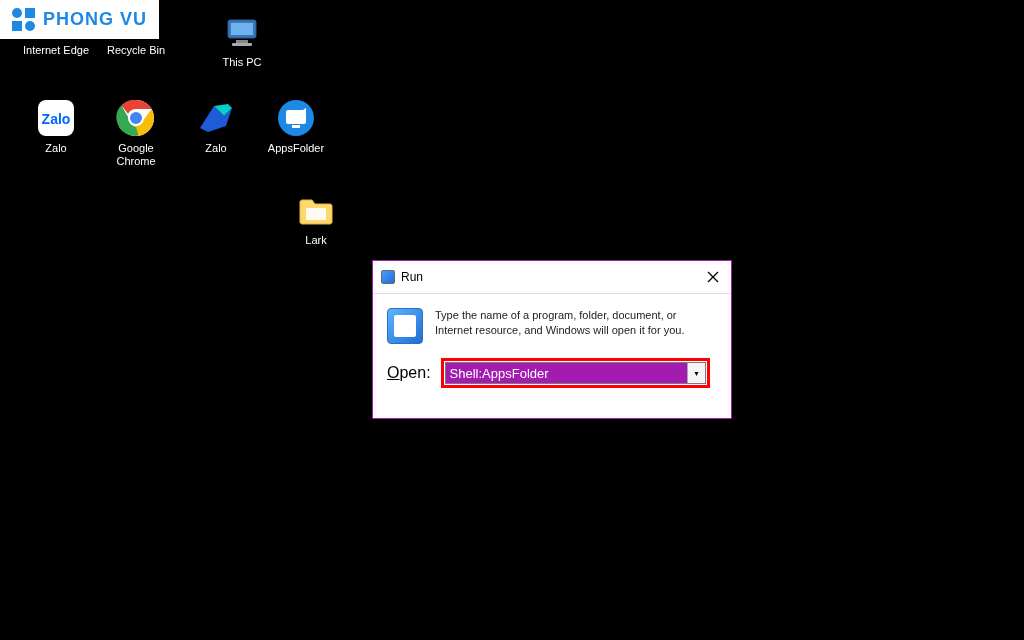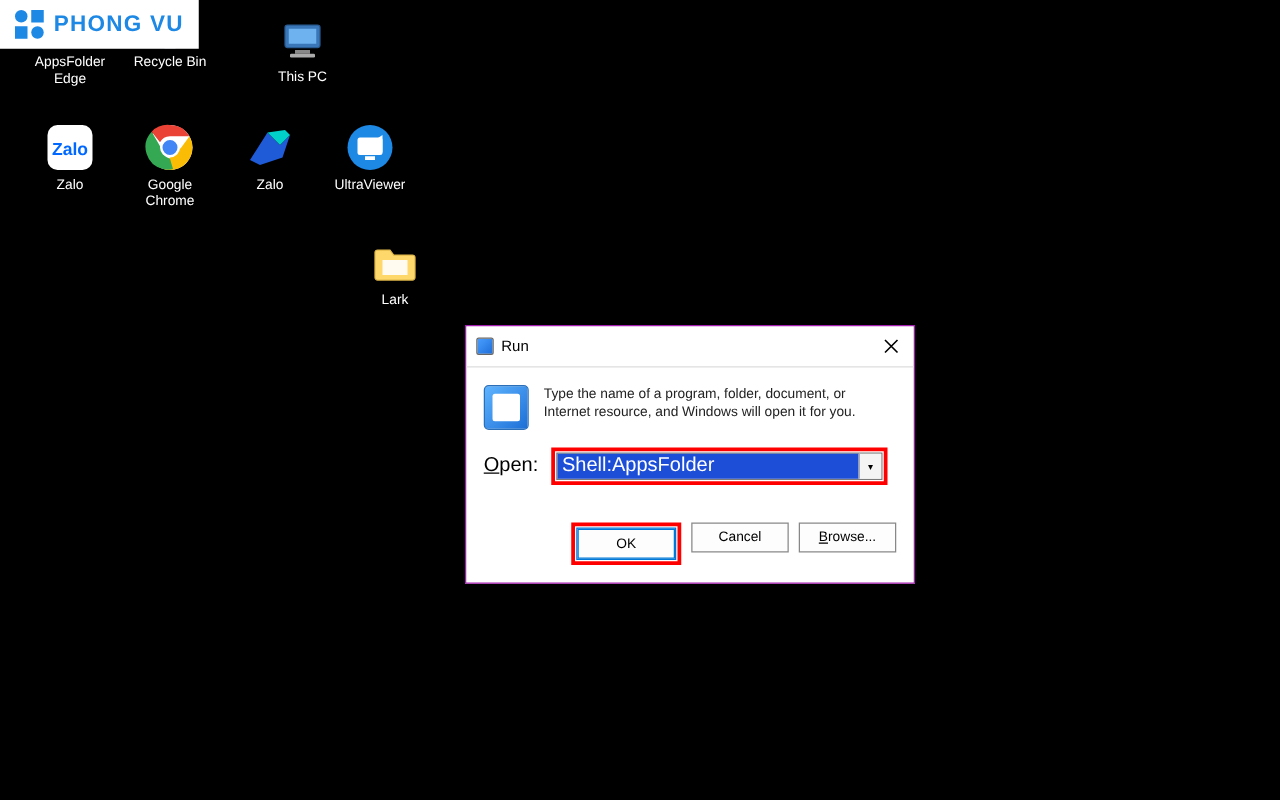--- a/index.html
+++ b/index.html
@@ -186,7 +186,7 @@
           <path d="M10 30c2 3 6 5 10 5 8 0 14-5 14-11 0 4-4 7-9 7-5 0-8-3-8-6 0 2-2 4-5 4-1 0-2 0-2 1z" fill="#1e9de3"></path>
         </svg>
     </div>
-    <div class="lbl">AppsFolder Edge</div>
+    <div class="lbl">Internet Edge</div>
   </div>
 
   <div class="desktop-icon" style="left:98px; top:0px;">

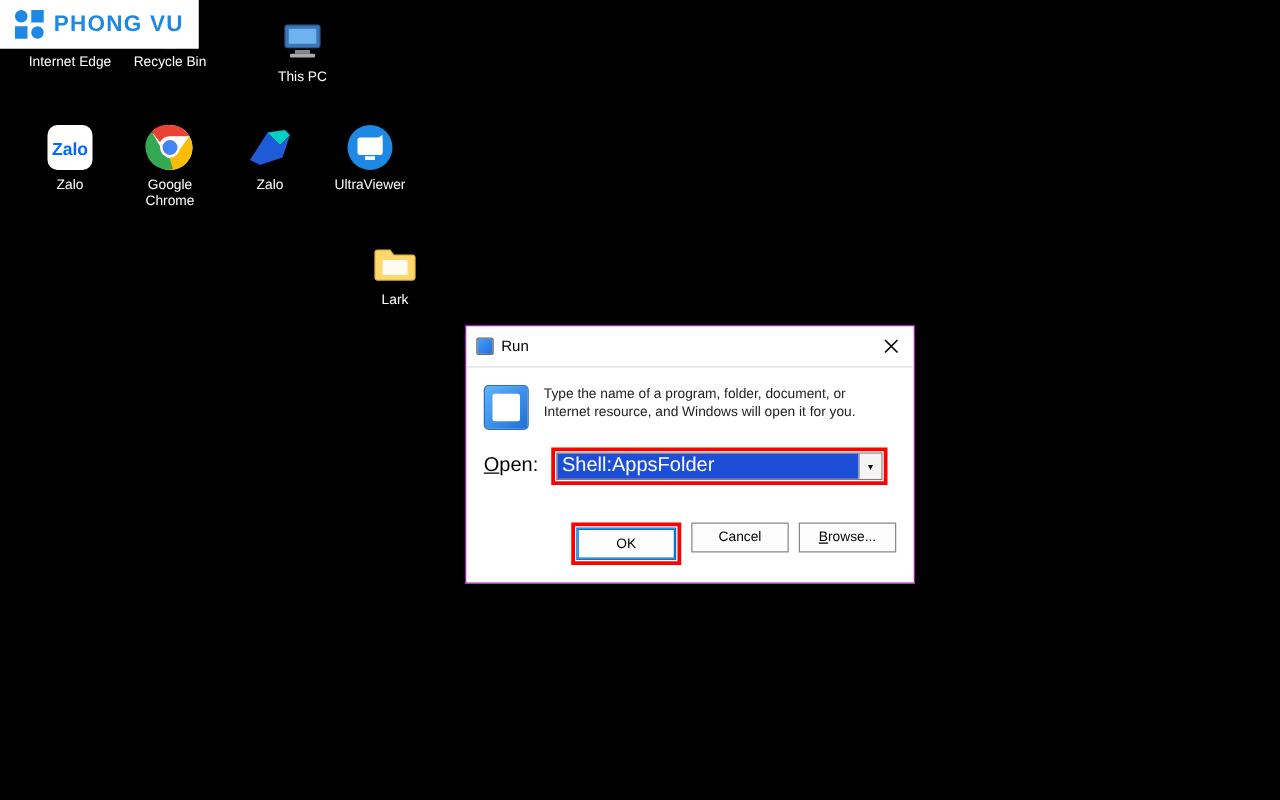--- a/index.html
+++ b/index.html
@@ -255,7 +255,7 @@
           <path d="M24 14 l6-4 v14 l-6-4" fill="#fff"></path>
         </svg>
     </div>
-    <div class="lbl">UltraViewer</div>
+    <div class="lbl">AppsFolder</div>
   </div>
 
 

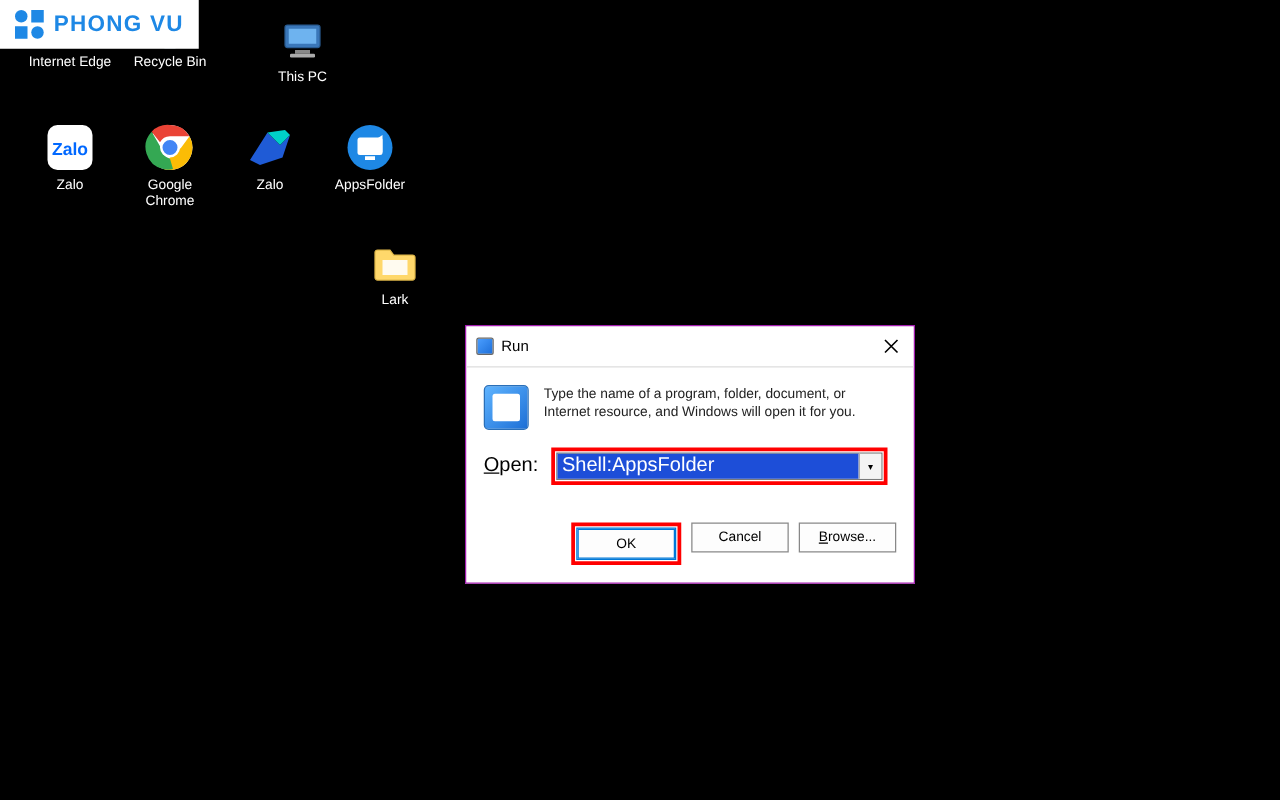--- a/index.html
+++ b/index.html
@@ -126,8 +126,8 @@
       border: none;
       outline: none;
       padding: 0 4px;
-      font-size: 16px;
-      background: #1d4ed8;
+      font-size: 13px;
+      background: #a21caf;
       color: #fff;
     }
     .combo input::selection { background: #0078d7; color: #fff; }

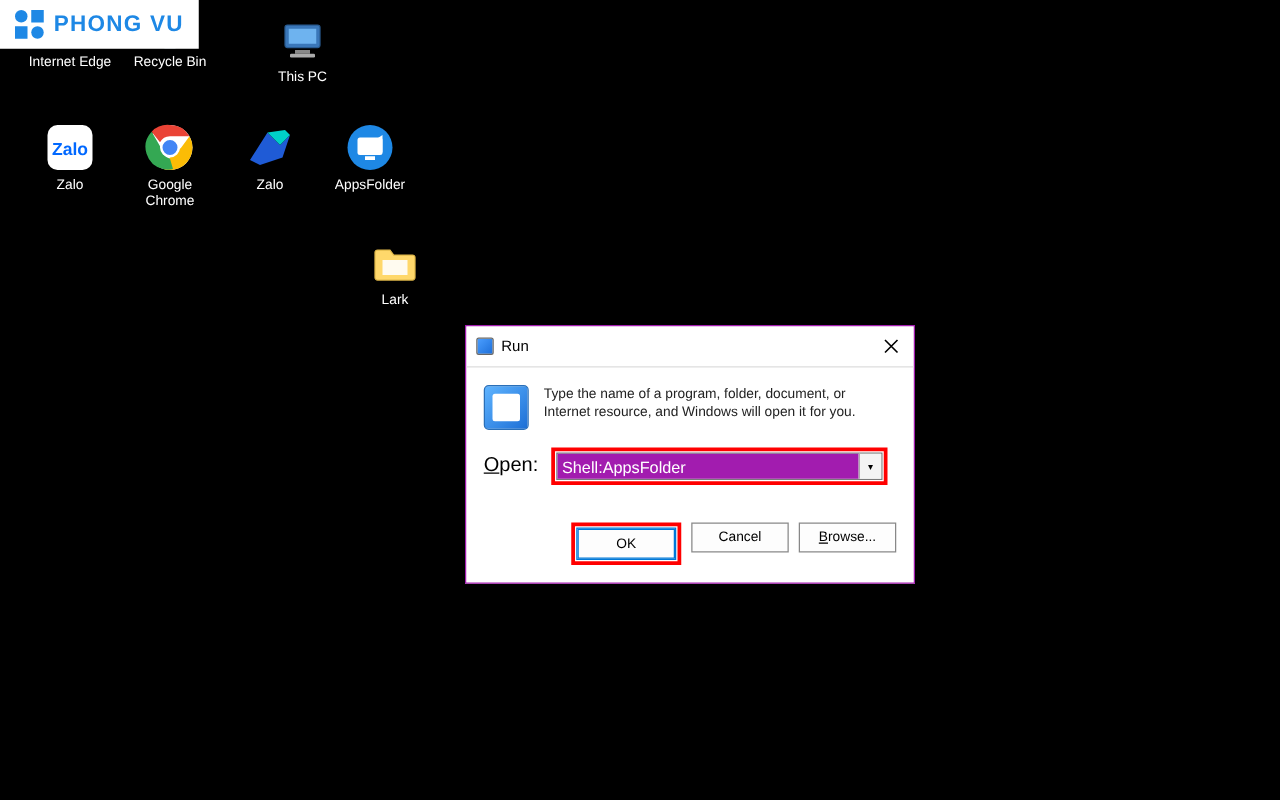--- a/index.html
+++ b/index.html
@@ -300,13 +300,6 @@
       </div>
     </div>
   </div>
-  <div class="run-buttons">
-    <div class="btn-wrap highlight">
-      <button class="default">OK</button>
-    </div>
-    <button>Cancel</button>
-    <button><u>B</u>rowse...</button>
-  </div>
 </div>
 
 </body></html>

